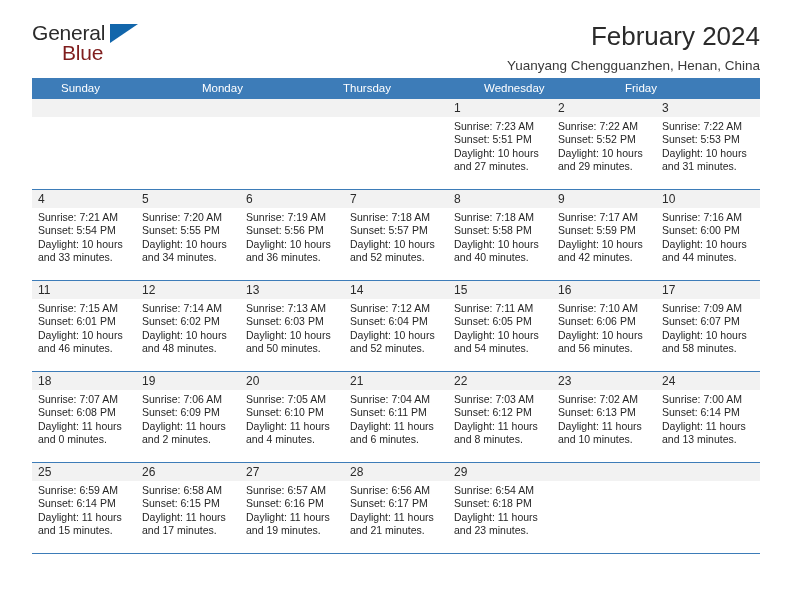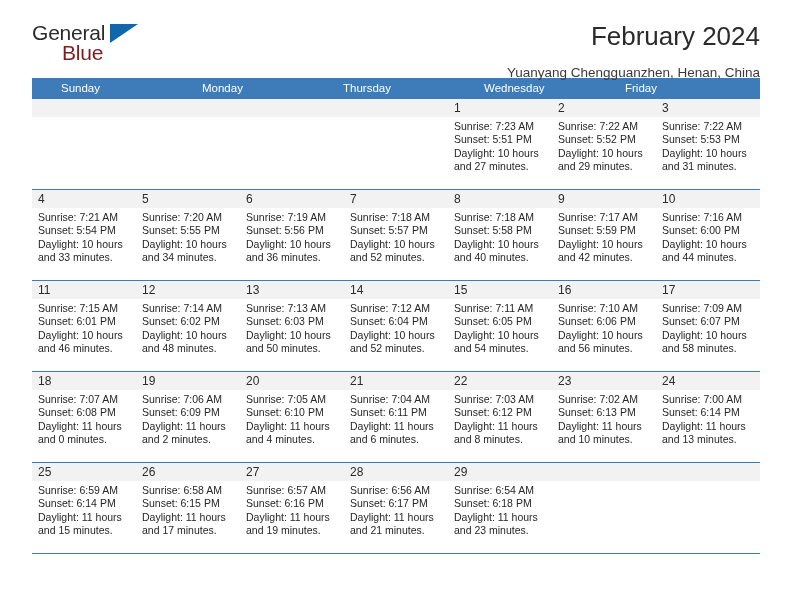--- a/index.html
+++ b/index.html
@@ -78,7 +78,7 @@
     white-space: nowrap;
   }
   .location-subtitle {
-    margin-top: 15px;
+    margin-top: 8px;
     font-size: 13.5px;
     color: #3a3a3a;
     white-space: nowrap;

